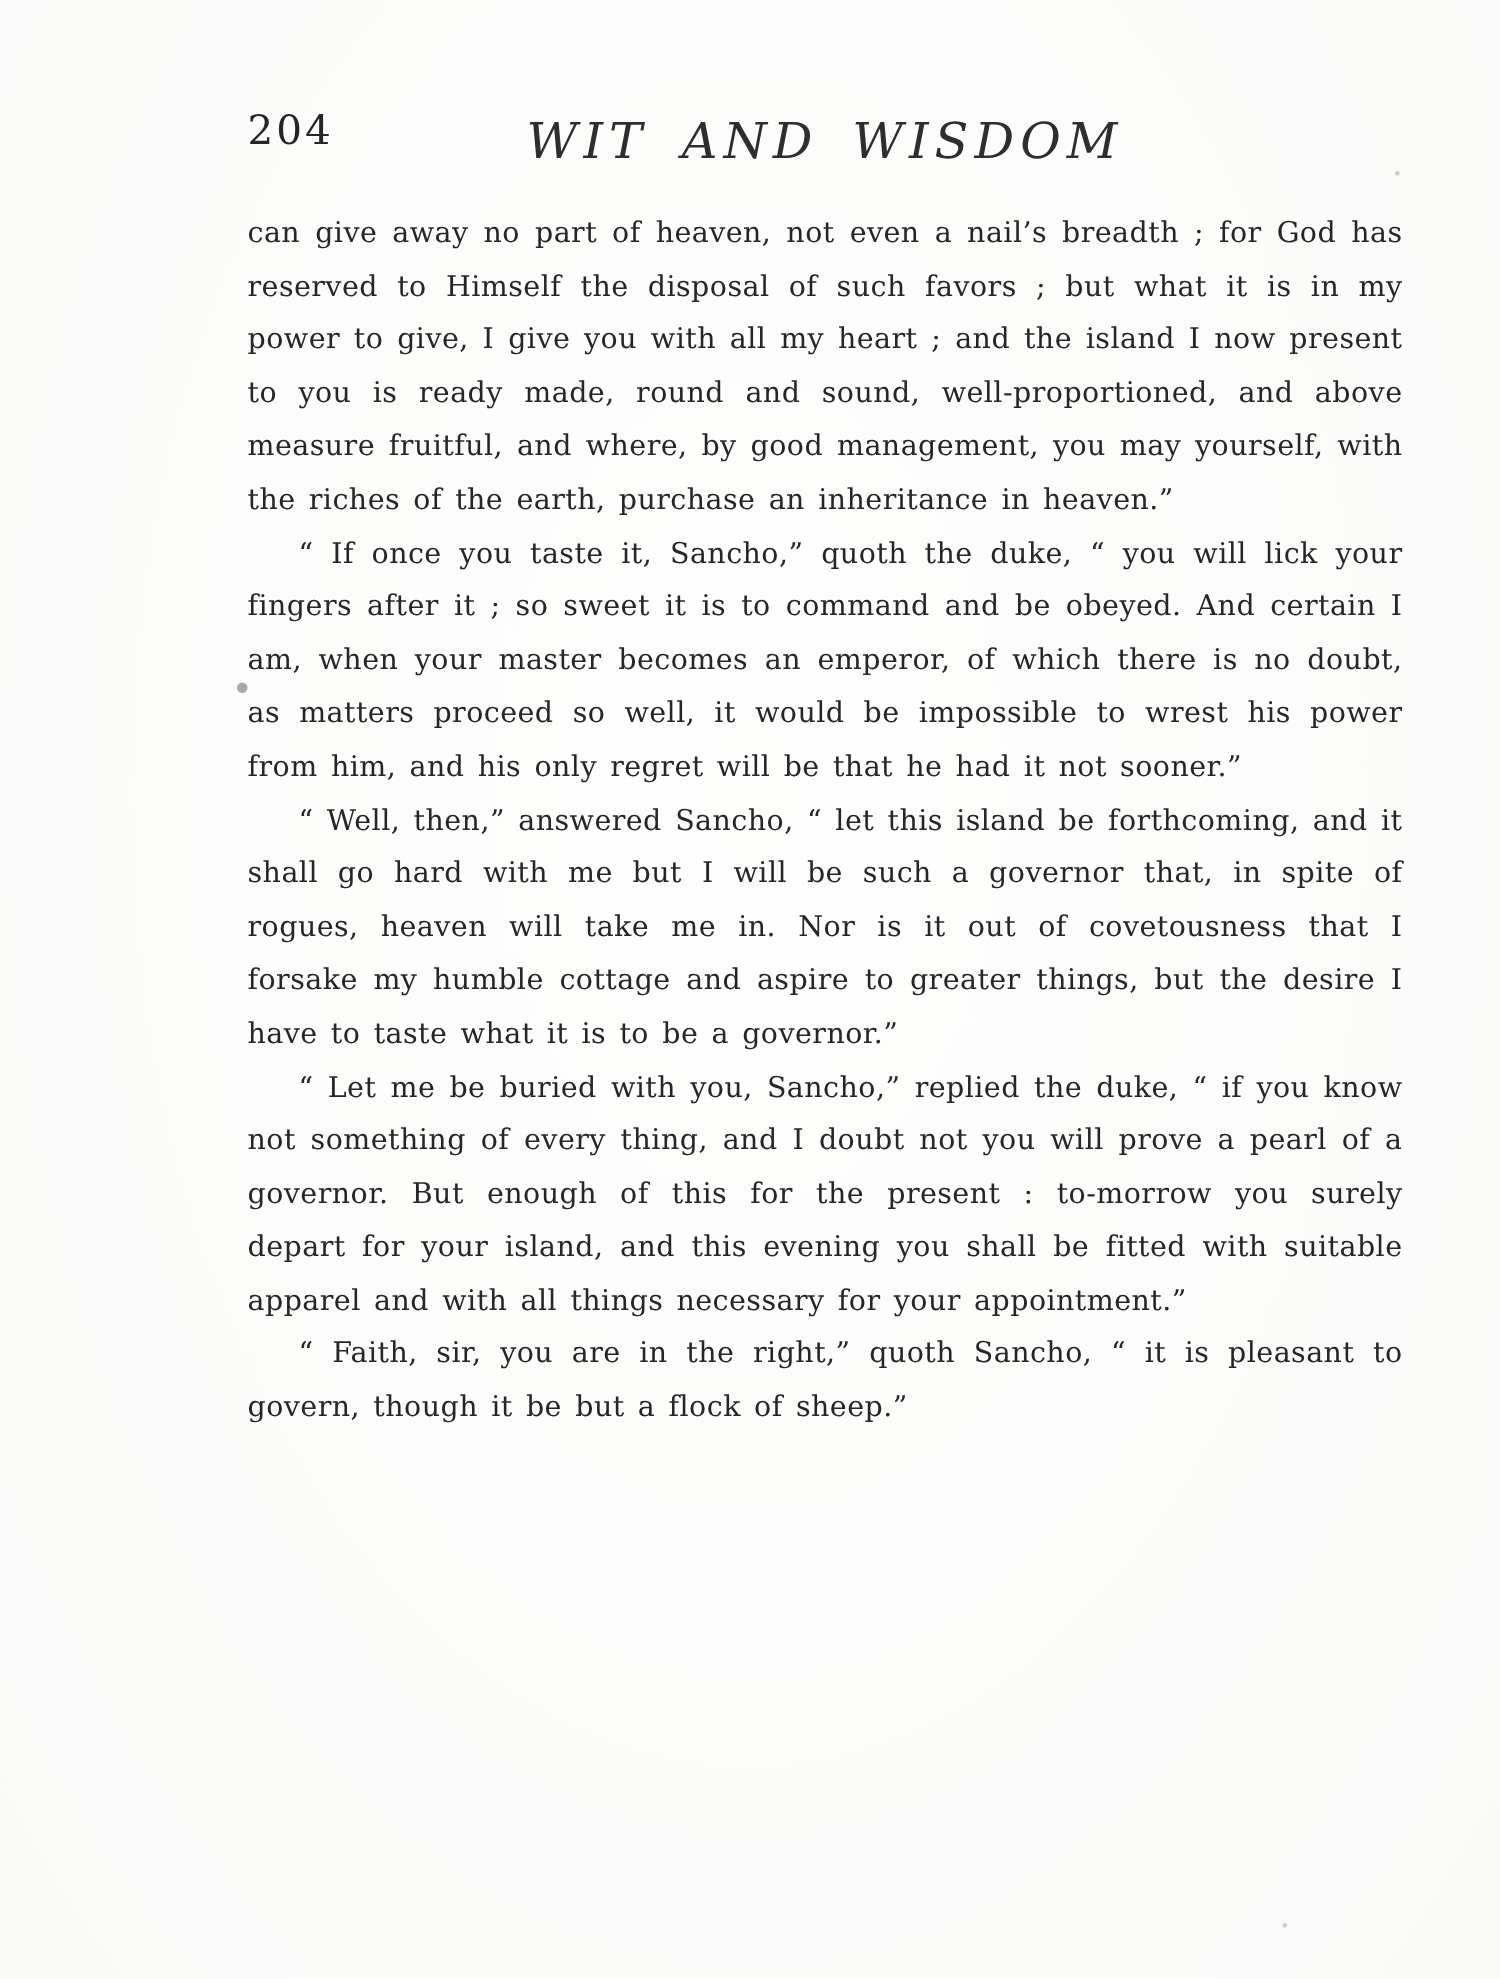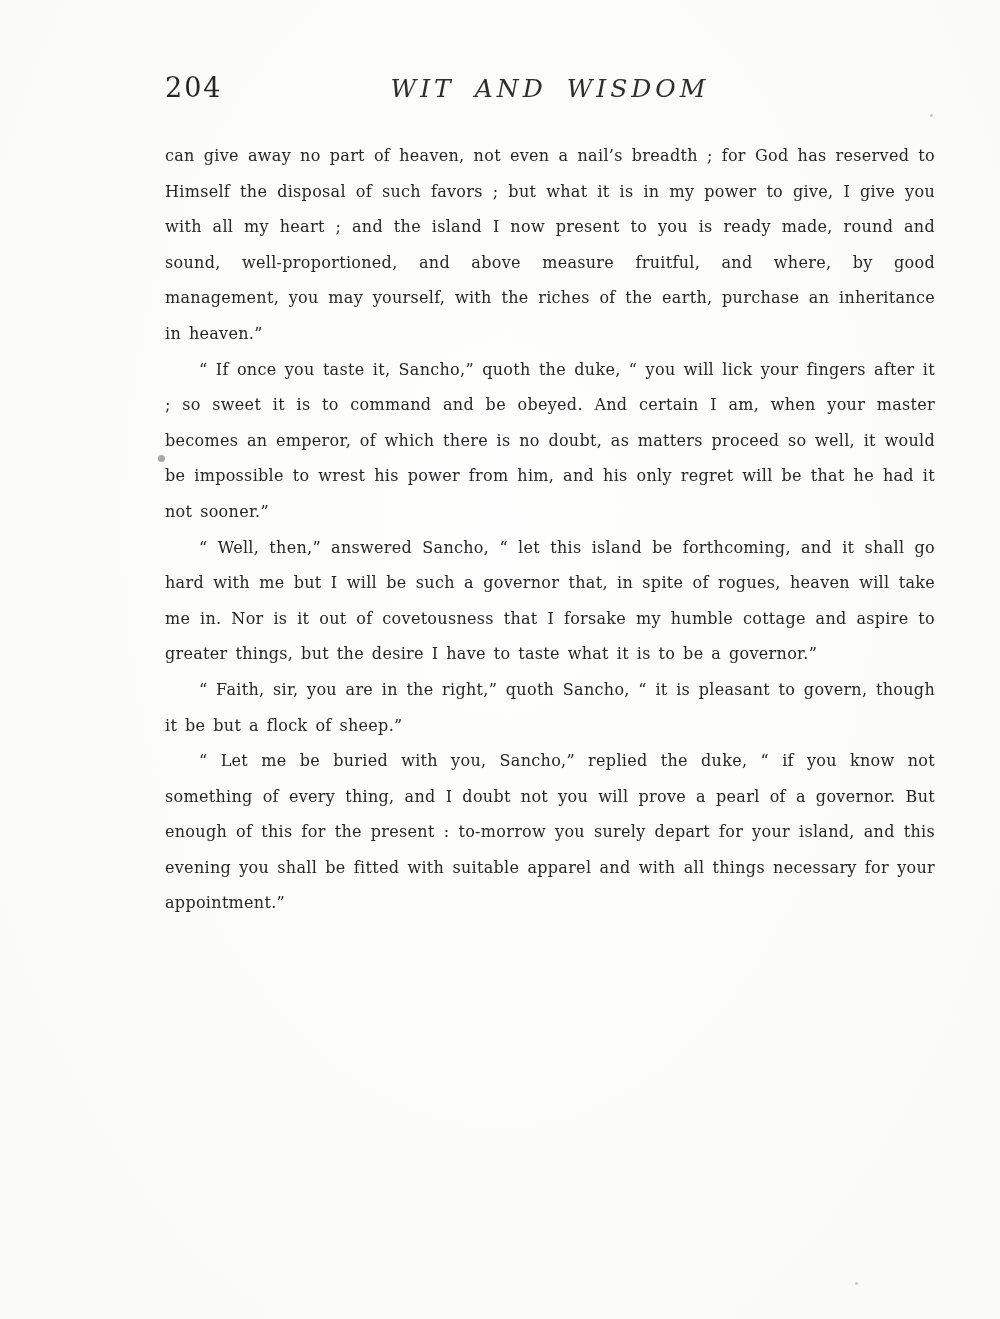--- a/index.html
+++ b/index.html
@@ -46,7 +46,7 @@
     top: 6px;
     text-align: center;
     font-style: italic;
-    font-size: 25px;
+    font-size: 33px;
     letter-spacing: 4px;
     word-spacing: 8px;
     color: #2e2e2e;

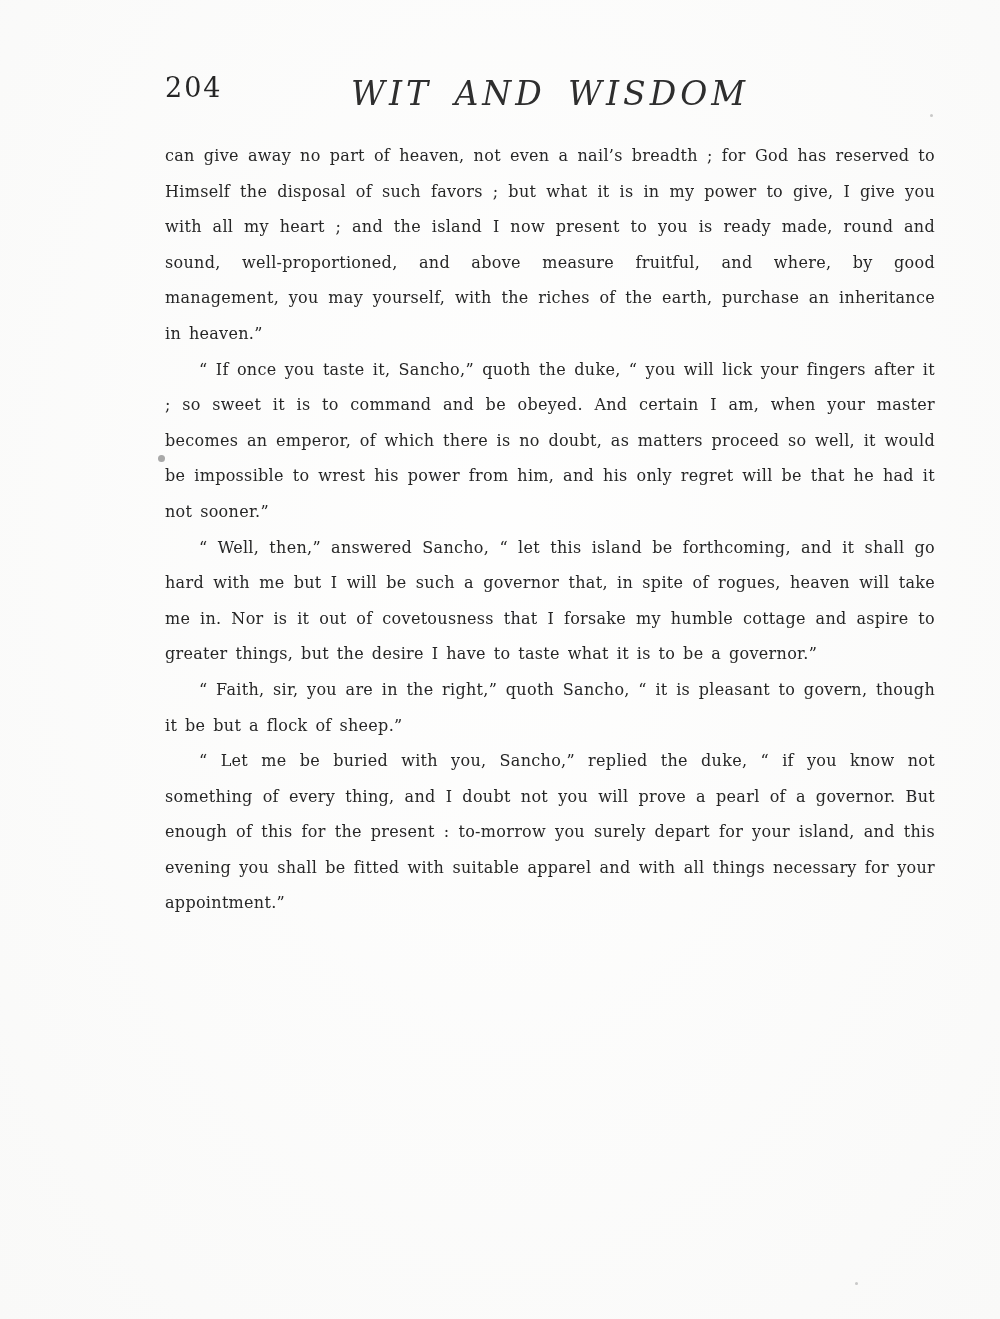--- a/index.html
+++ b/index.html
@@ -60,7 +60,7 @@
   }
 
   .body-text p {
-    font-size: 16px;
+    font-size: 19px;
     line-height: 35.6px;
     text-align: justify;
     letter-spacing: 0.3px;

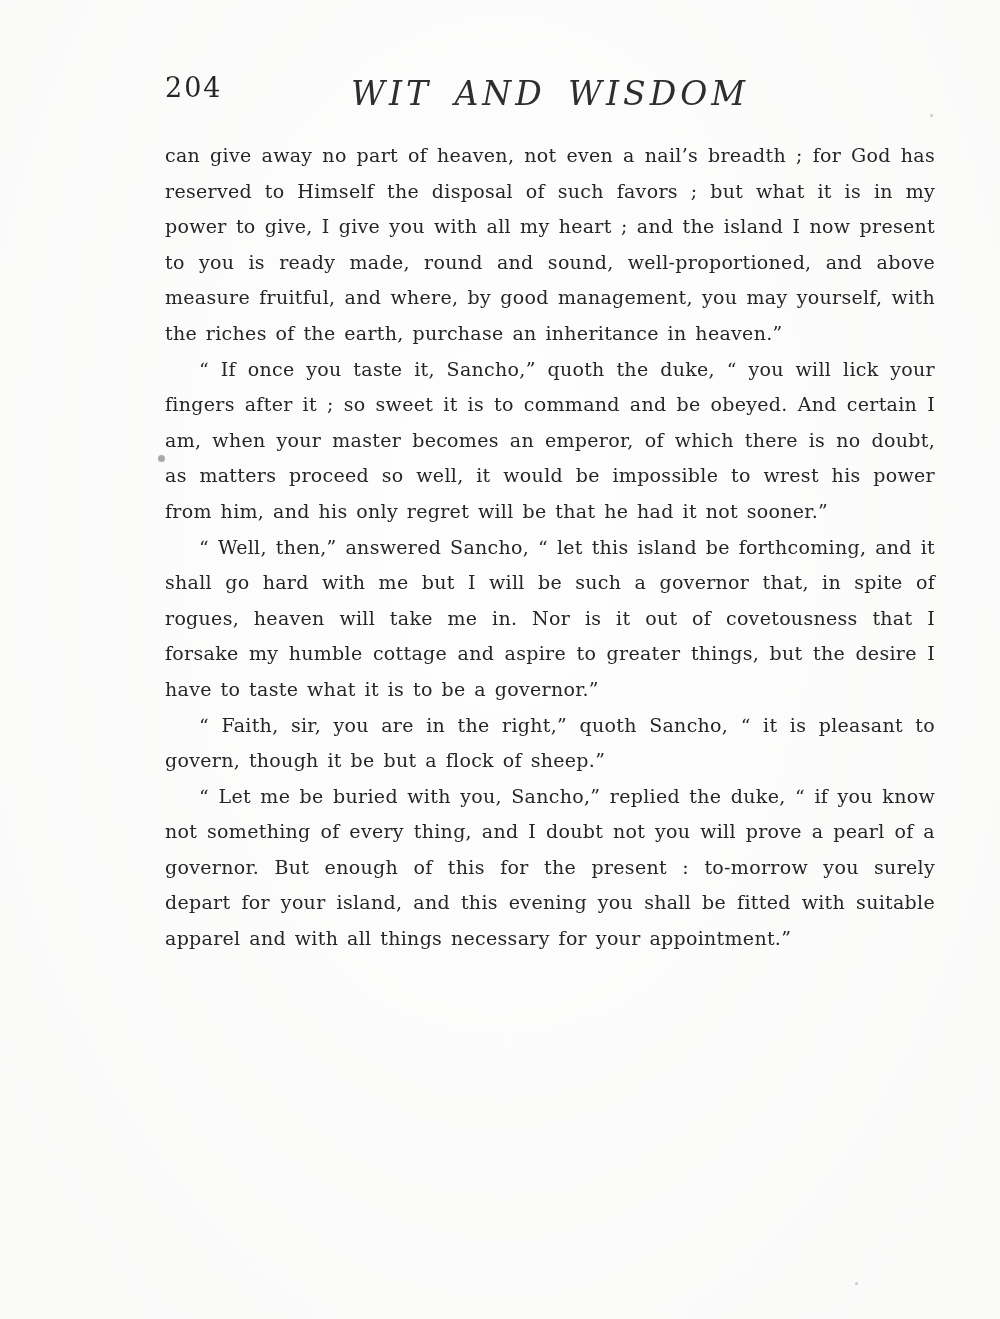--- a/index.html
+++ b/index.html
@@ -97,8 +97,8 @@
     <p>can give away no part of heaven, not even a nail’s breadth ; for God has reserved to Himself the disposal of such favors ; but what it is in my power to give, I give you with all my heart ; and the island I now present to you is ready made, round and sound, well-proportioned, and above measure fruitful, and where, by good management, you may yourself, with the riches of the earth, purchase an inheritance in heaven.”</p>
     <p class="indent">“ If once you taste it, Sancho,” quoth the duke, “ you will lick your fingers after it ; so sweet it is to command and be obeyed.  And certain I am, when your master becomes an emperor, of which there is no doubt, as matters proceed so well, it would be impossible to wrest his power from him, and his only regret will be that he had it not sooner.”</p>
     <p class="indent">“ Well, then,” answered Sancho, “ let this island be forthcoming, and it shall go hard with me but I will be such a governor that, in spite of rogues, heaven will take me in.  Nor is it out of covetousness that I forsake my humble cottage and aspire to greater things, but the desire I have to taste what it is to be a governor.”</p>
+    <p class="indent">“ Let me be buried with you, Sancho,” replied the duke,  “ if you know not something of every thing, and I doubt not you will prove a pearl of a governor. But enough of this for the present : to-morrow you surely depart for your island, and this evening you shall be fitted with suitable apparel and with all things necessary for your appointment.”</p>
     <p class="indent">“ Faith, sir, you are in the right,” quoth Sancho, “ it is pleasant to govern, though it be but a flock of sheep.”</p>
-    <p class="indent">“ Let me be buried with you, Sancho,” replied the duke,  “ if you know not something of every thing, and I doubt not you will prove a pearl of a governor. But enough of this for the present : to-morrow you surely depart for your island, and this evening you shall be fitted with suitable apparel and with all things necessary for your appointment.”</p>
   </div>
 
   <span class="artifact a1"></span>

